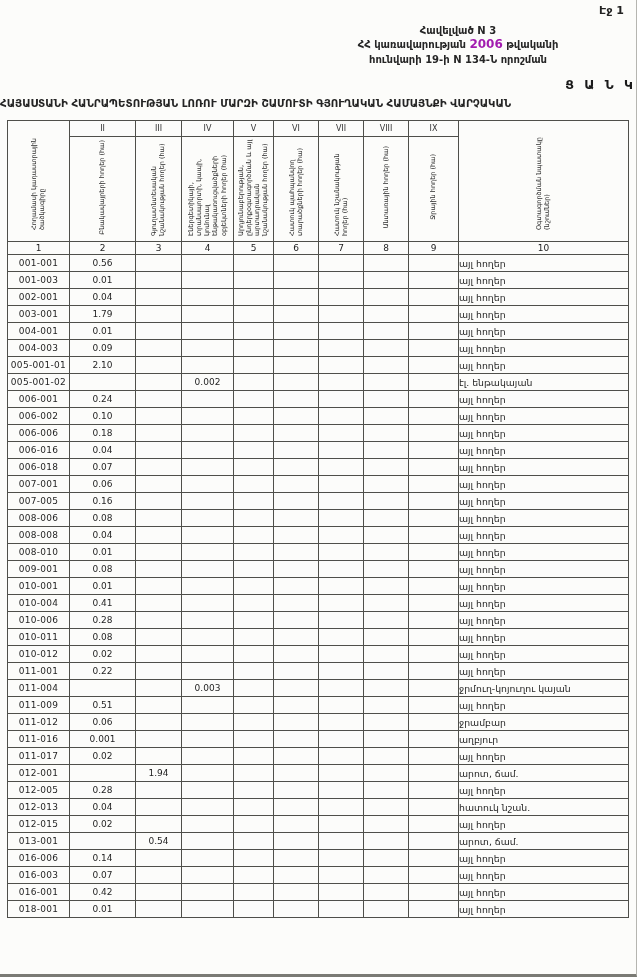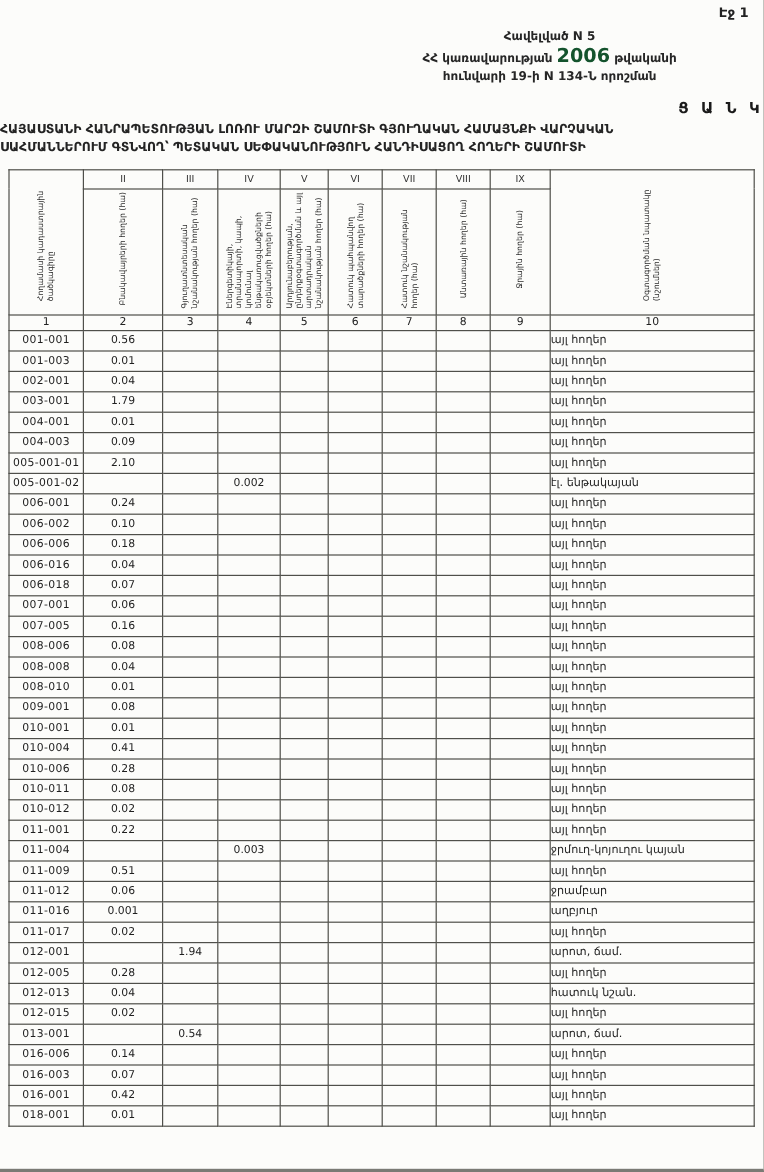--- a/index.html
+++ b/index.html
@@ -73,7 +73,7 @@
   <div class="page-num">Էջ 1</div>
 
   <div class="appendix">
-    <div>Հավելված N 5</div>
+    <div>Հավելված N 3</div>
     <div>
       <span>ՀՀ կառավարության</span>
       <span class="year">2006</span>

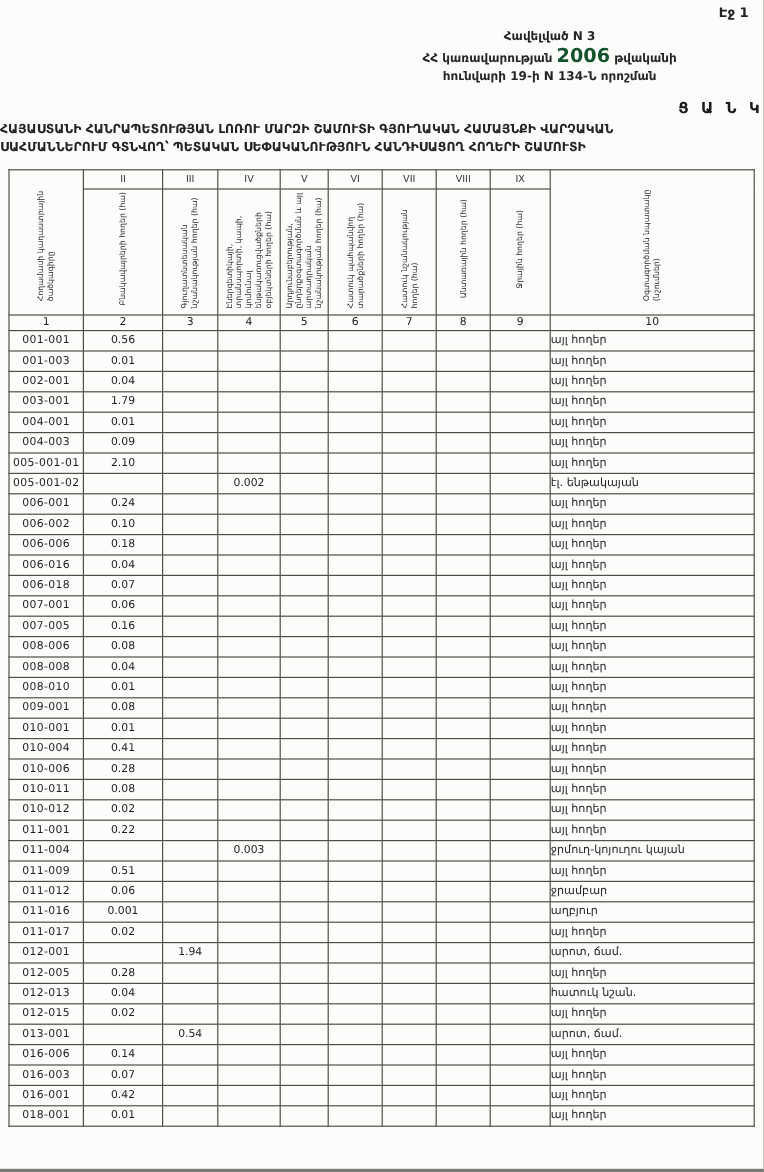--- a/index.html
+++ b/index.html
@@ -25,7 +25,7 @@
     font-size:10px;font-weight:bold;
     line-height:1.3;color:#262626;
   }
-  .appendix .year{font-size:16px;font-weight:bold;color:#14532d;}
+  .appendix .year{font-size:12px;font-weight:bold;color:#a21caf;}
   .doc-title{
     margin-top:11px;text-align:right;
     font-size:12.5px;font-weight:bold;letter-spacing:3px;color:#1a1a1a;

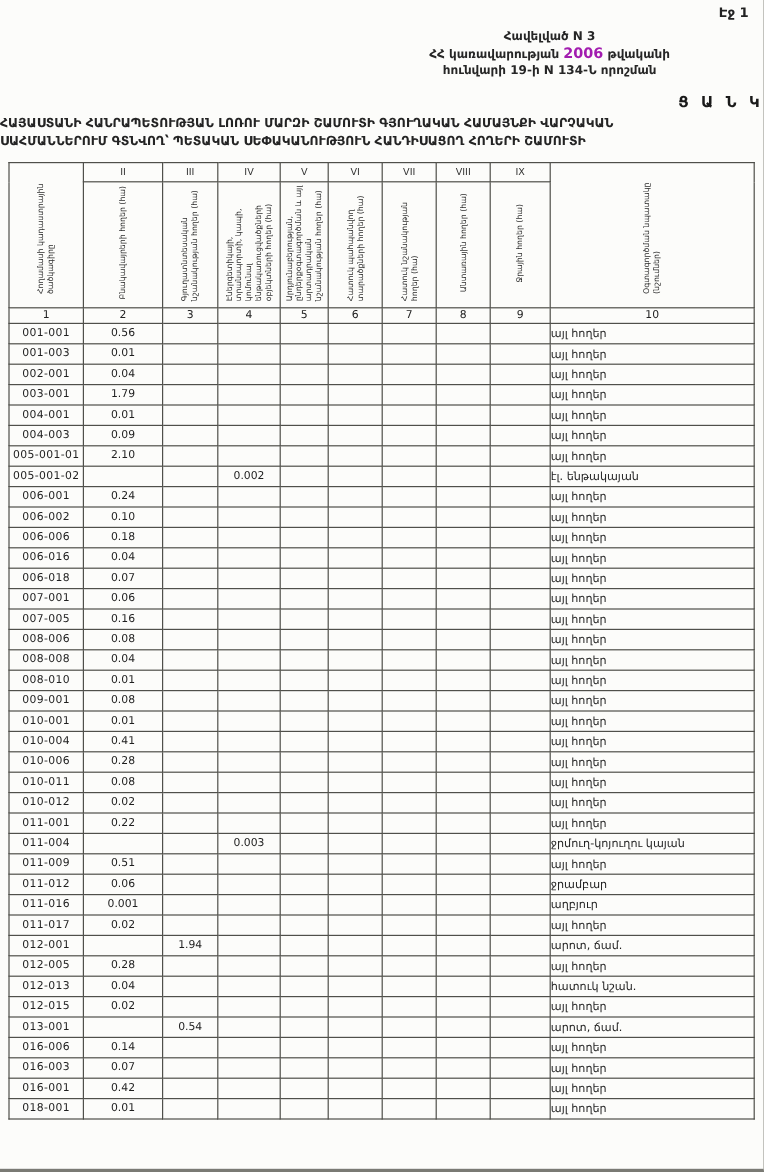--- a/index.html
+++ b/index.html
@@ -86,7 +86,6 @@
 
   <div class="subtitle">
     <div>ՀԱՅԱՍՏԱՆԻ ՀԱՆՐԱՊԵՏՈՒԹՅԱՆ ԼՈՌՈՒ ՄԱՐԶԻ ՇԱՄՈՒՏԻ ԳՅՈՒՂԱԿԱՆ ՀԱՄԱՅՆՔԻ ՎԱՐՉԱԿԱՆ</div>
-    <div>ՍԱՀՄԱՆՆԵՐՈՒՄ ԳՏՆՎՈՂ՝ ՊԵՏԱԿԱՆ ՍԵՓԱԿԱՆՈՒԹՅՈՒՆ ՀԱՆԴԻՍԱՑՈՂ ՀՈՂԵՐԻ ՇԱՄՈՒՏԻ</div>
   </div>
 
   <table class="land">

